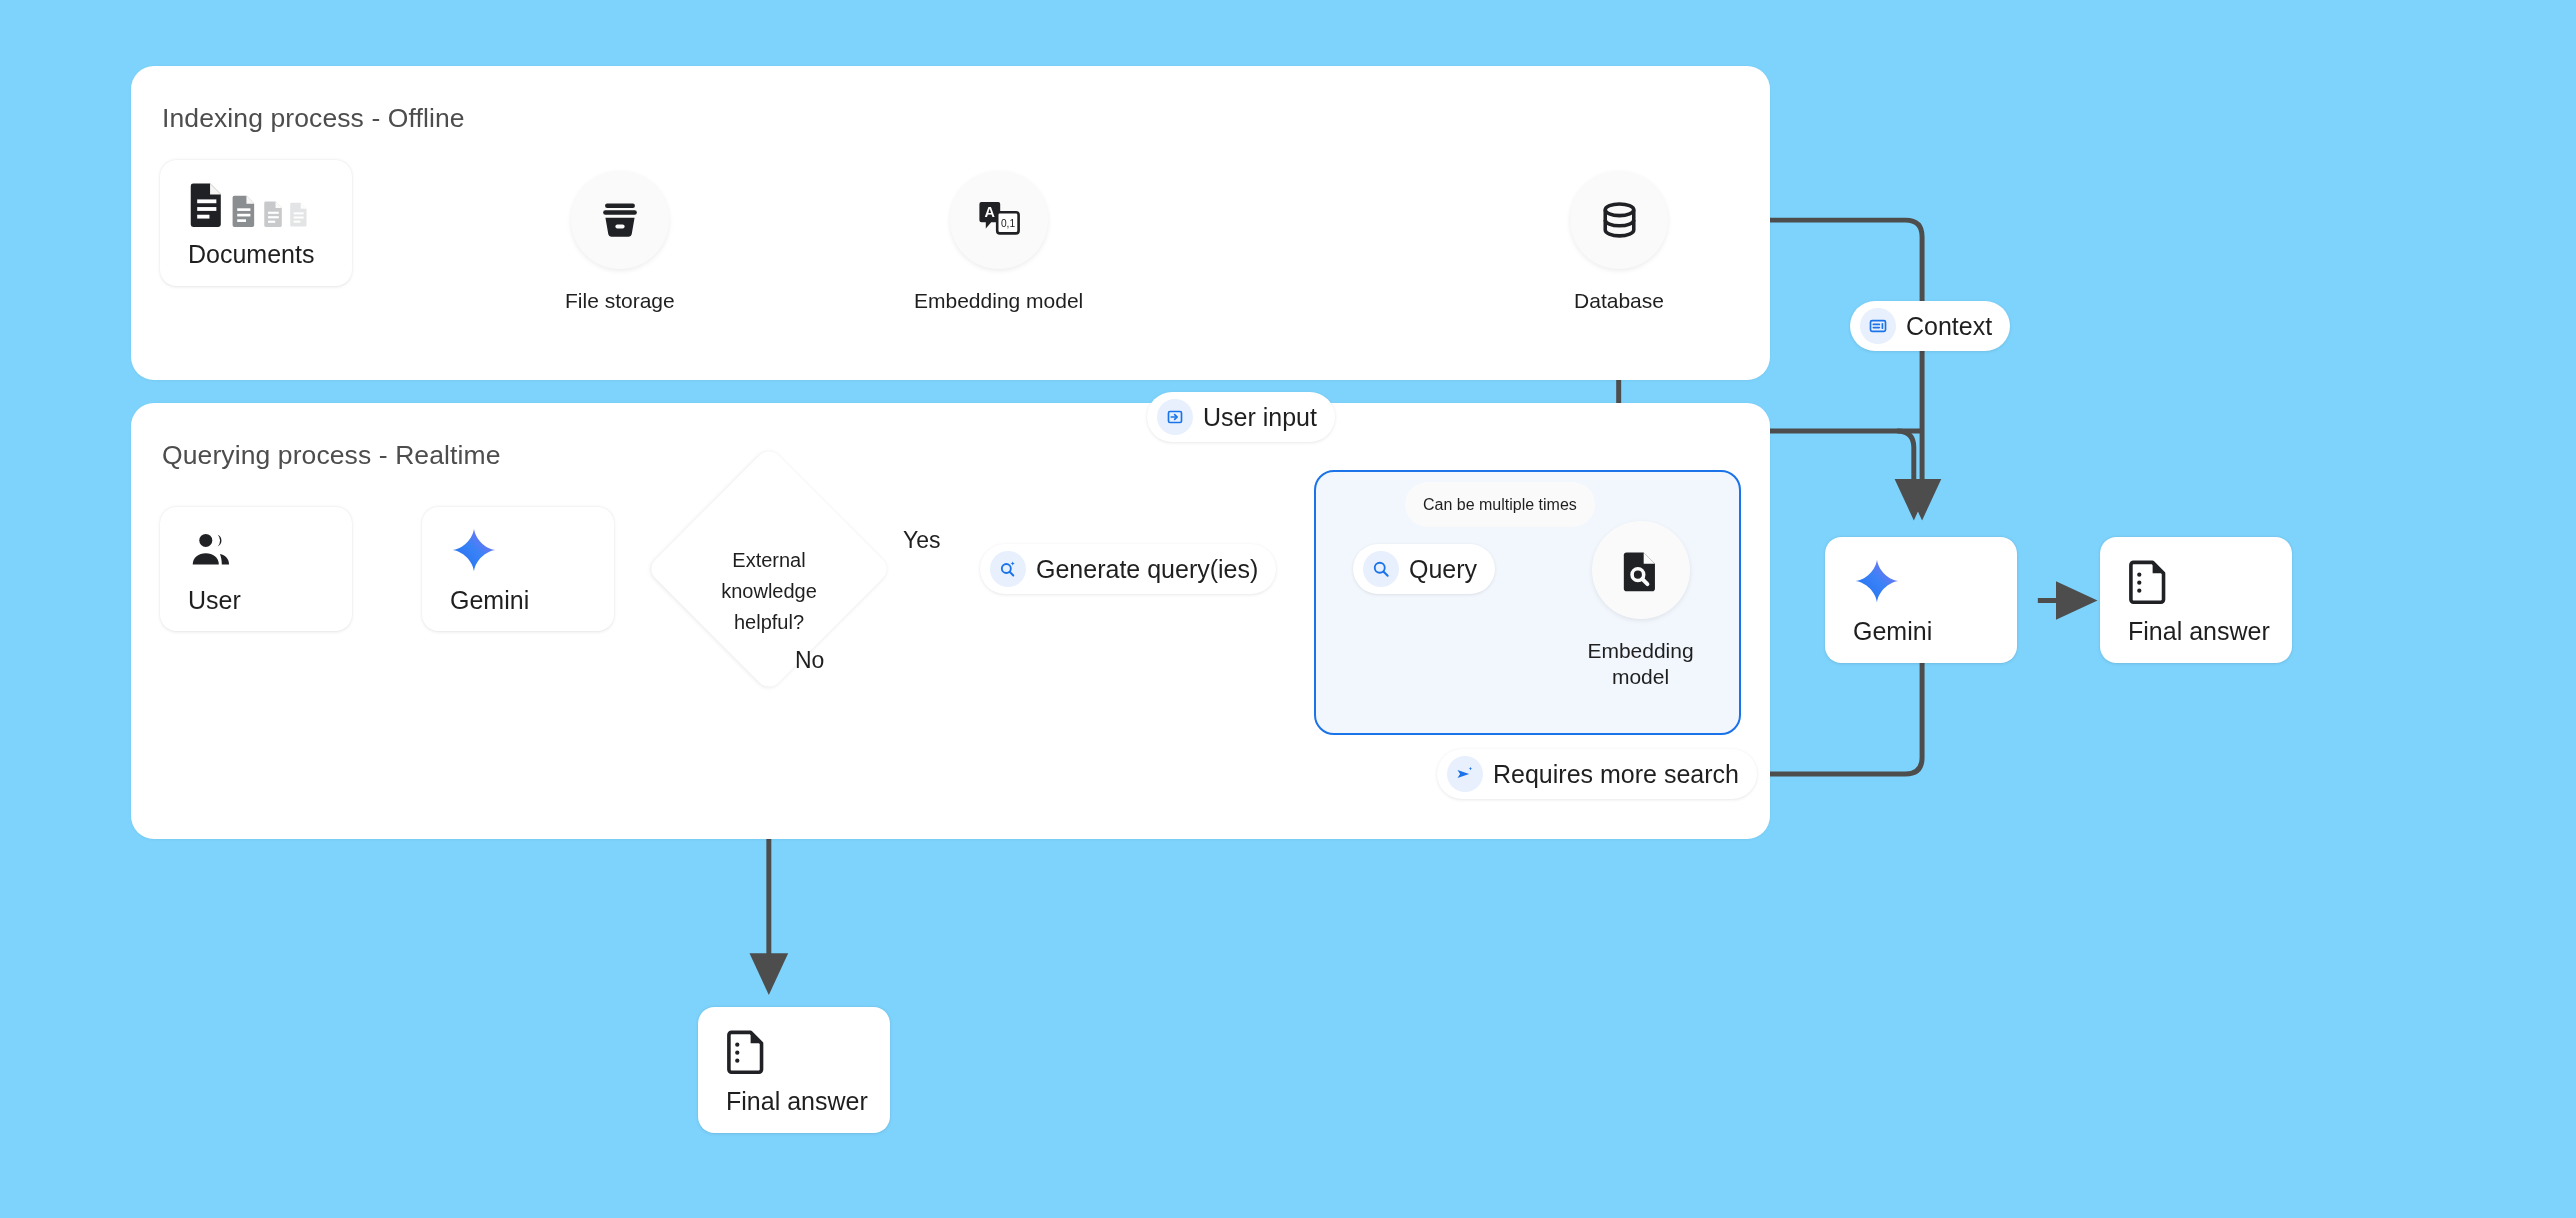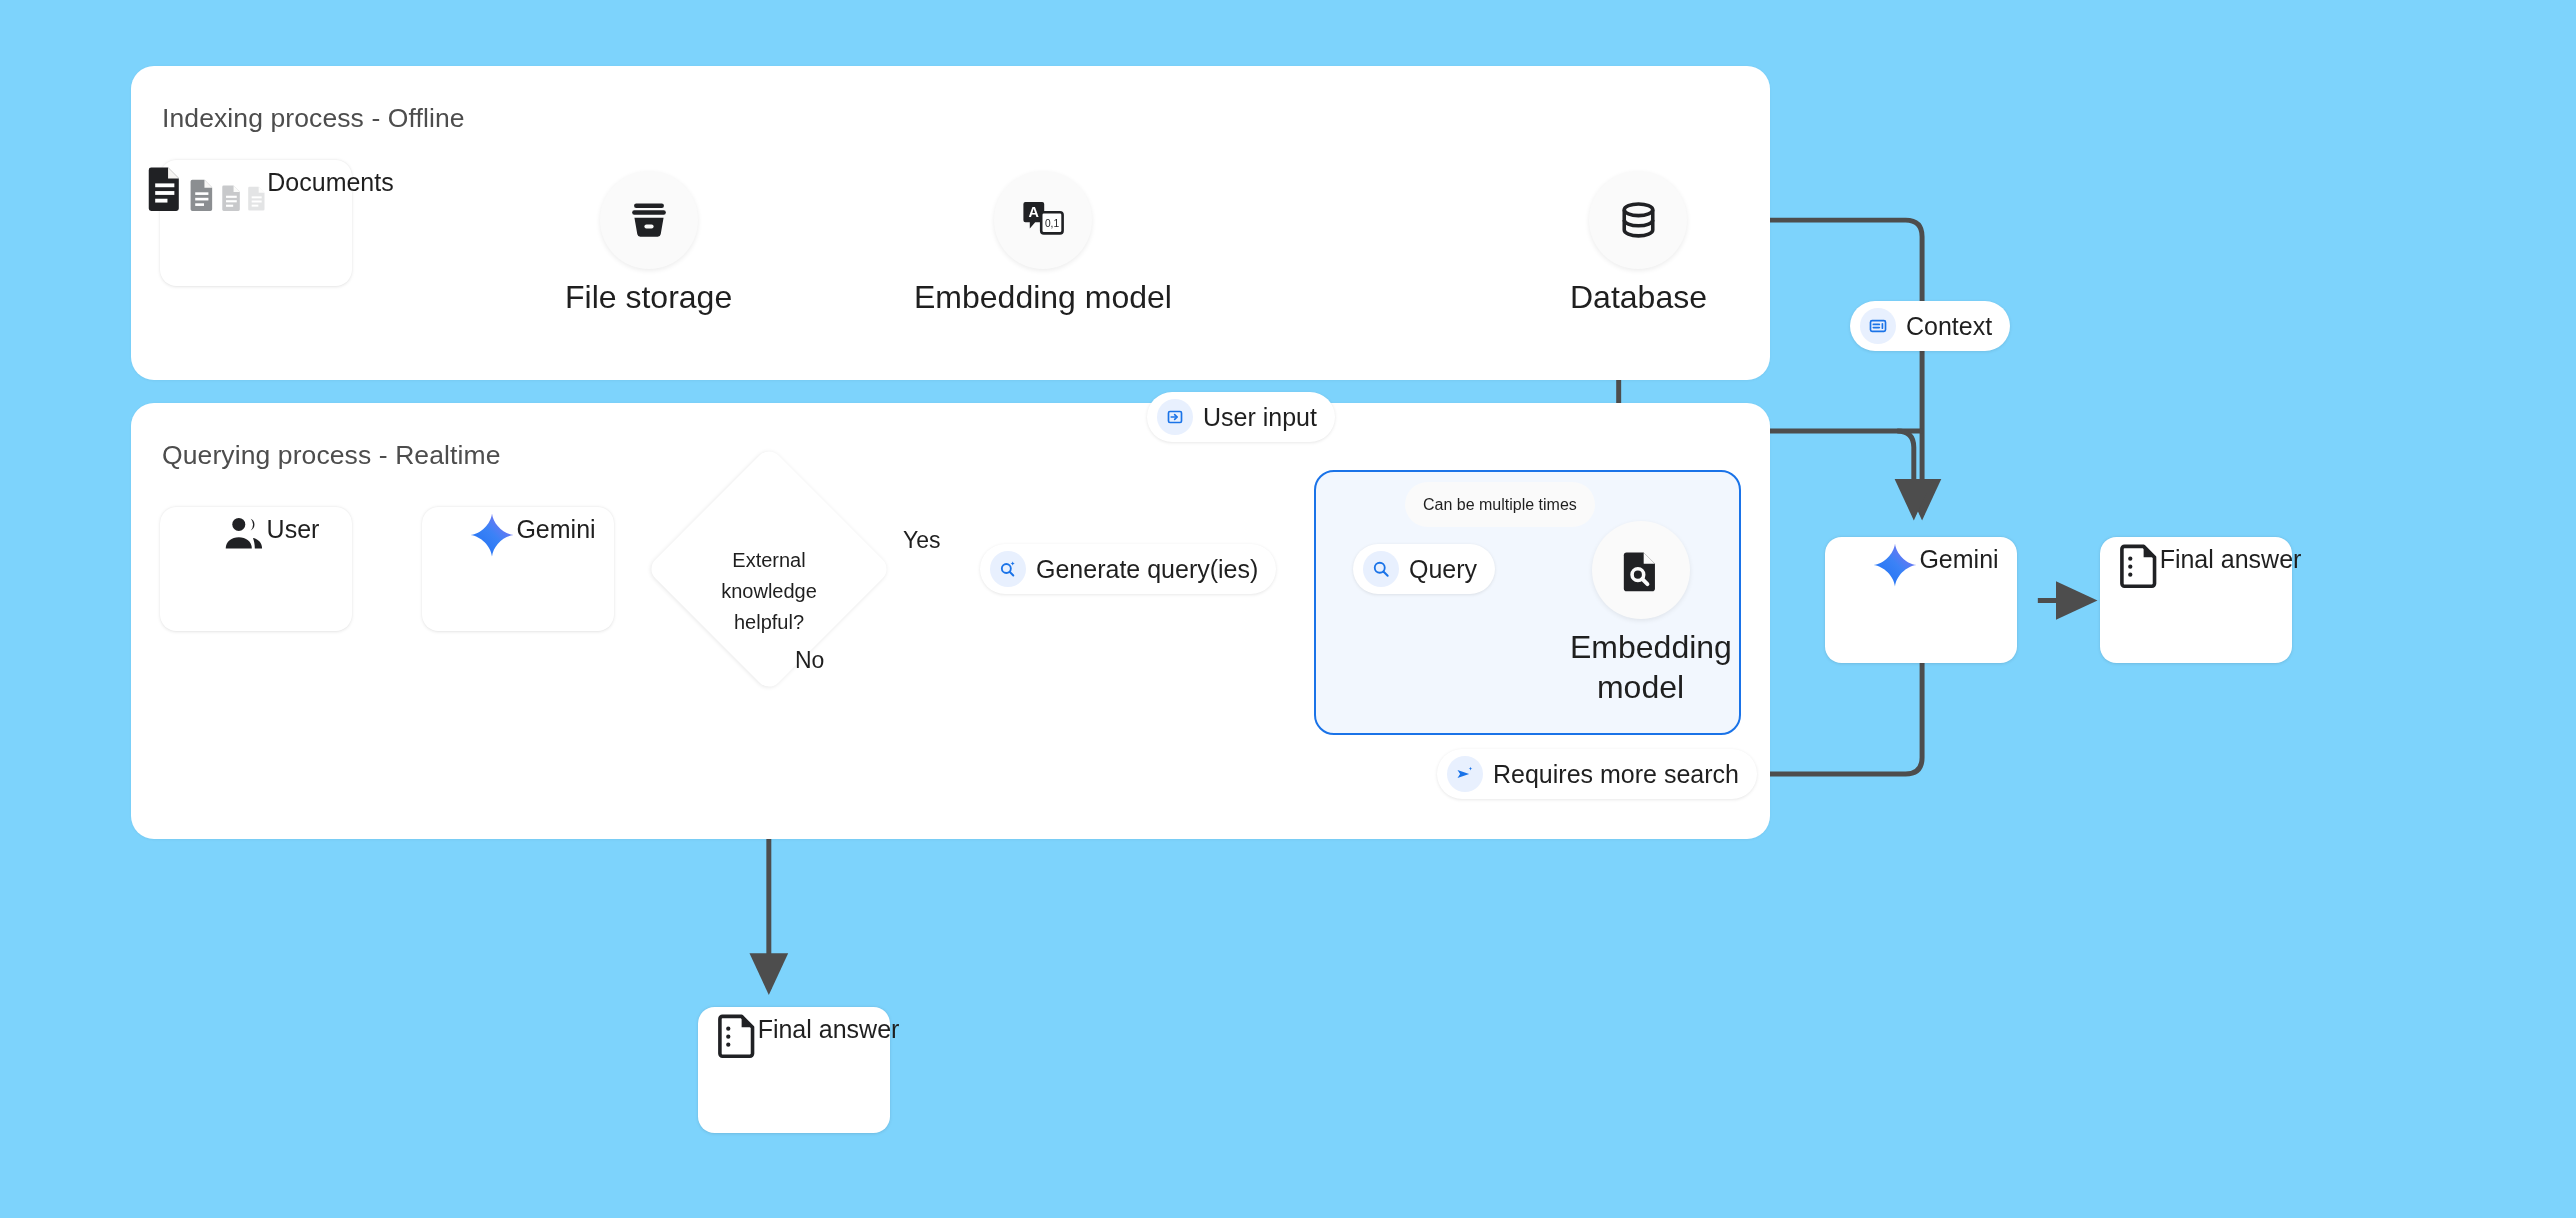--- a/index.html
+++ b/index.html
@@ -40,7 +40,7 @@
     border-radius: 16.5px;
     box-shadow: 0 0.8px 3.3px rgba(0,0,0,0.10), 0 0 0 0.8px rgba(0,0,0,0.012);
     display: flex;
-    flex-direction: row;
+    flex-direction: column;
     justify-content: center;
     padding-left: 28px;
   }

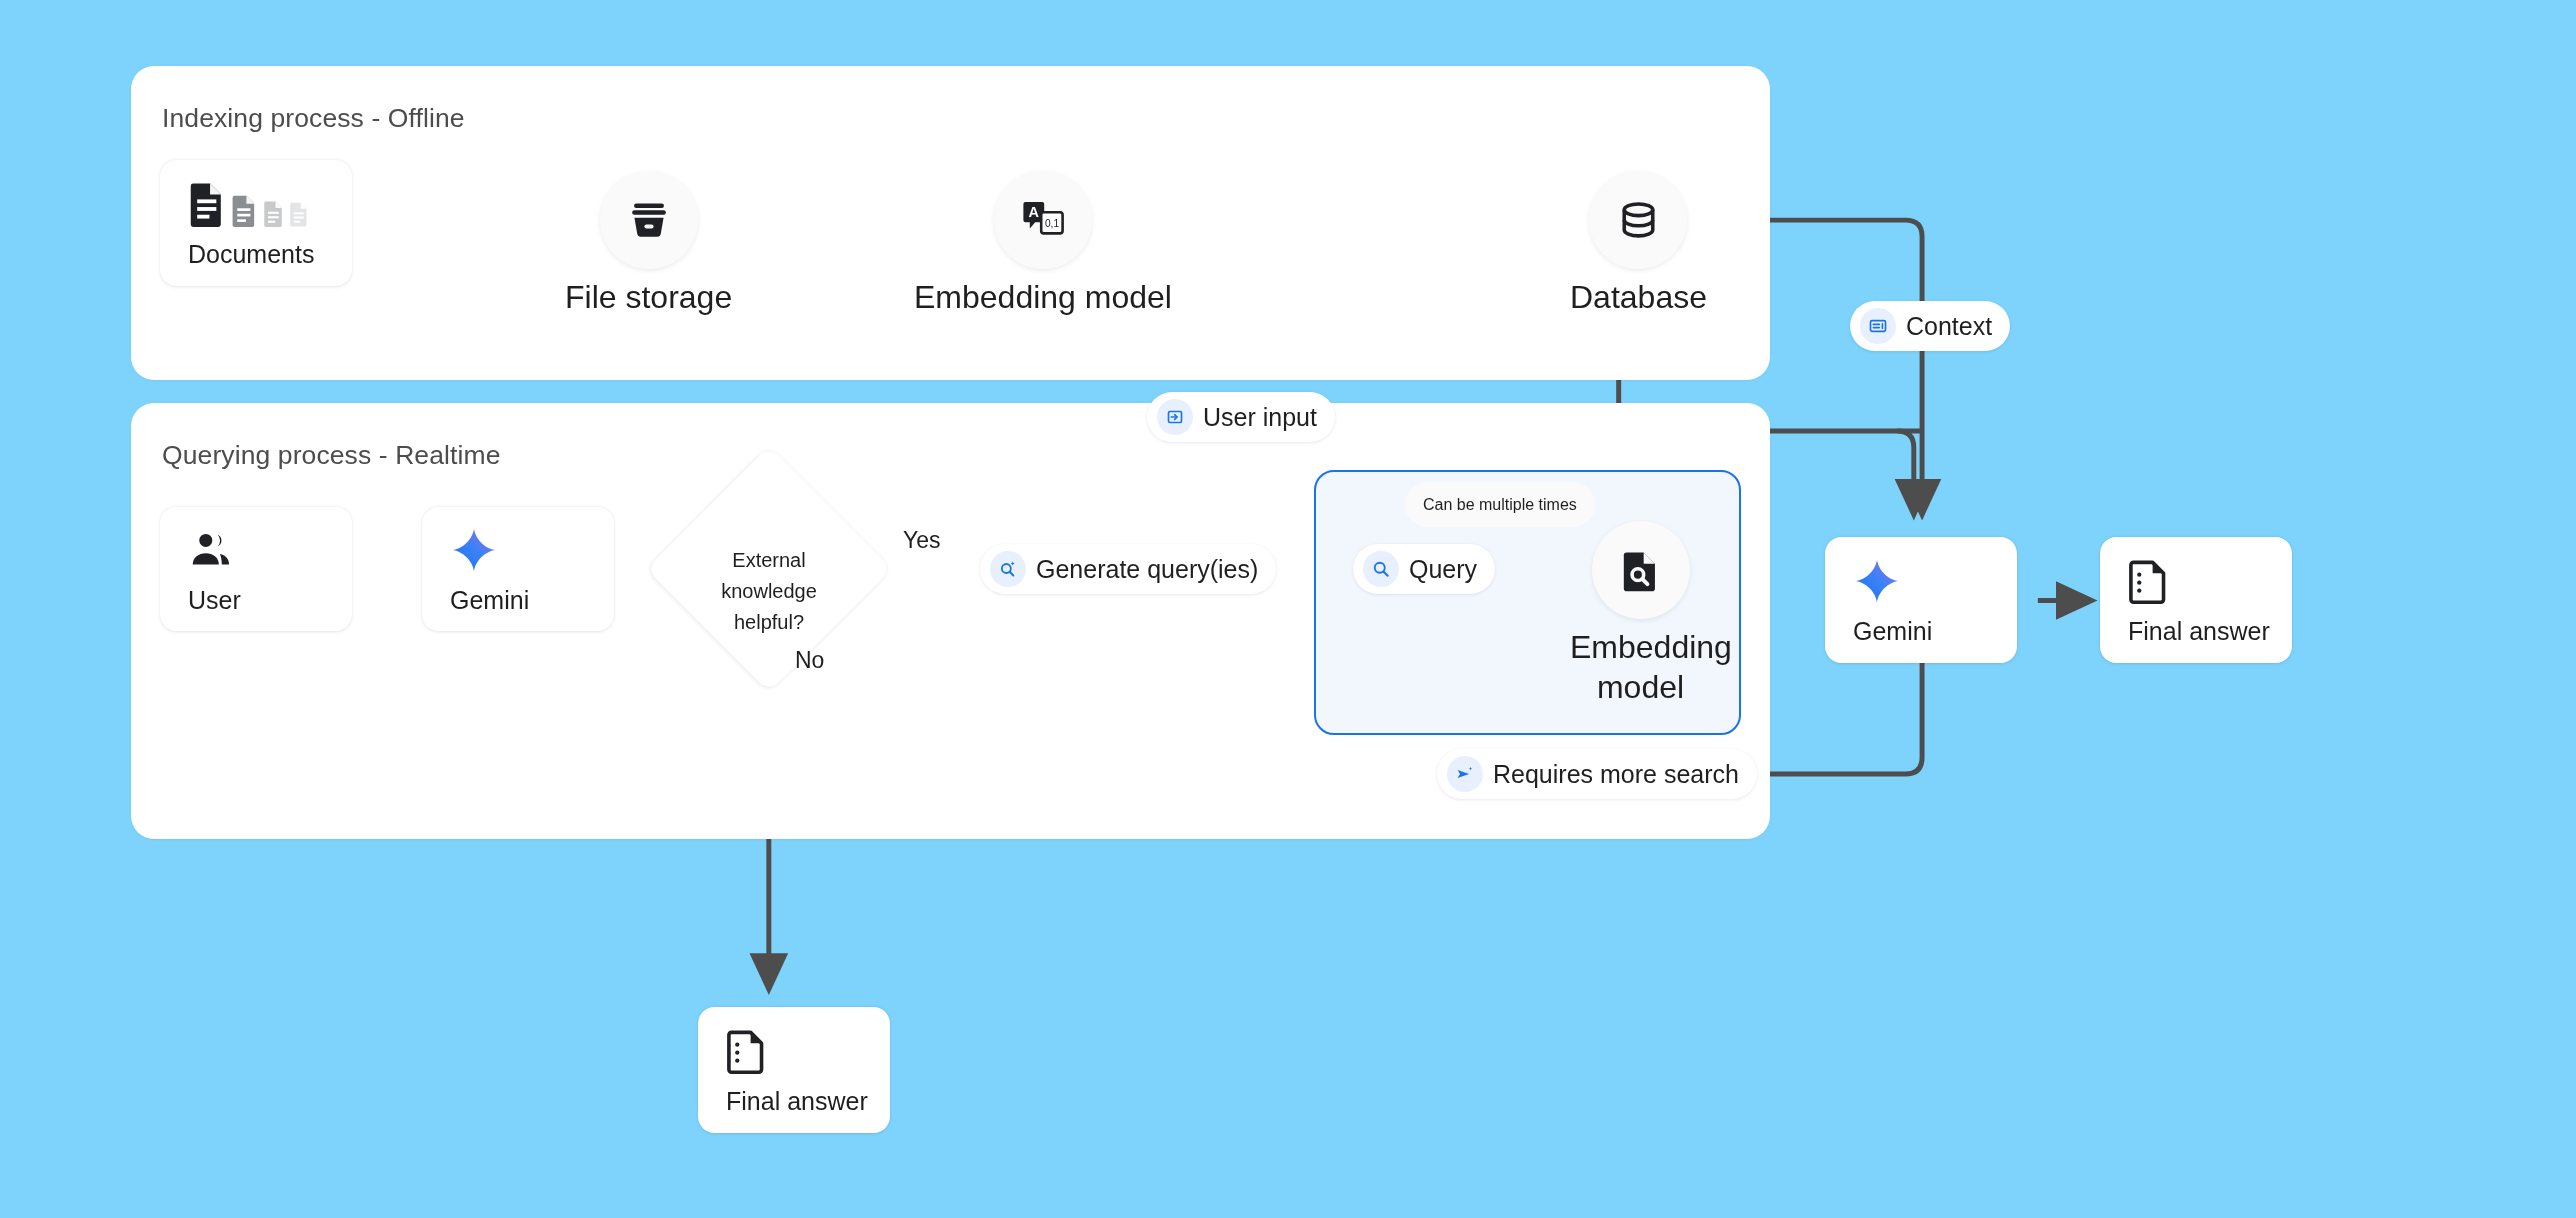--- a/index.html
+++ b/index.html
@@ -60,7 +60,7 @@
     display: flex; align-items: center; justify-content: center;
   }
   .circ-label {
-    margin-top: 8px; font-size: 32px; color: #1f1f1f;
+    margin-top: 19px; font-size: 21px; color: #1f1f1f;
     text-align: center; line-height: 1.25; white-space: nowrap;
   }
   .circ-label.two-line { white-space: normal; width: 141px; }

